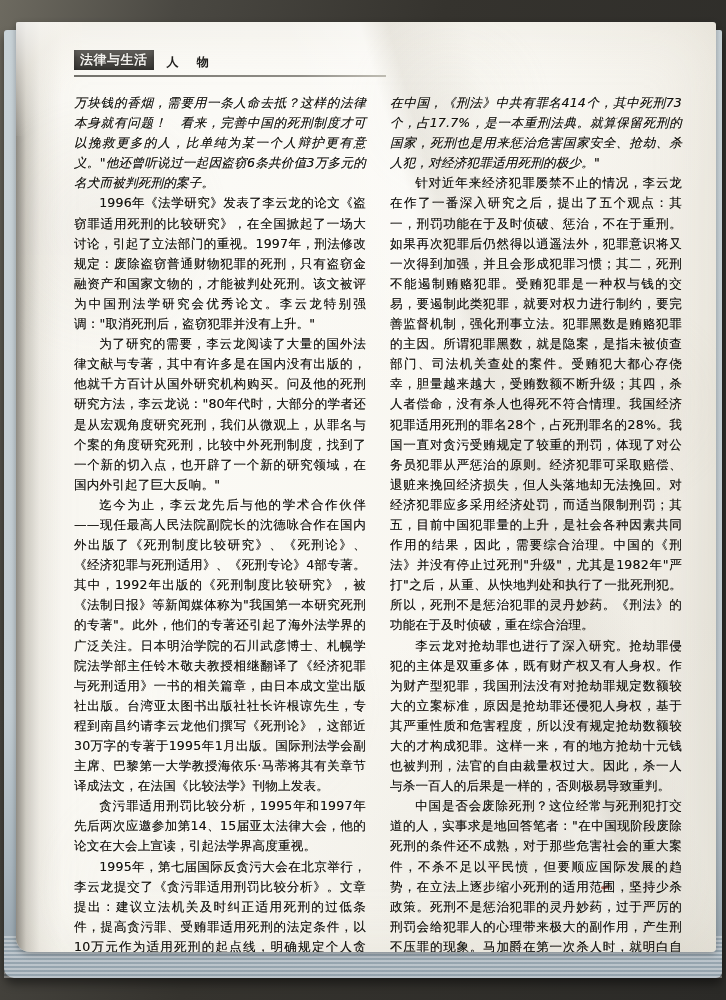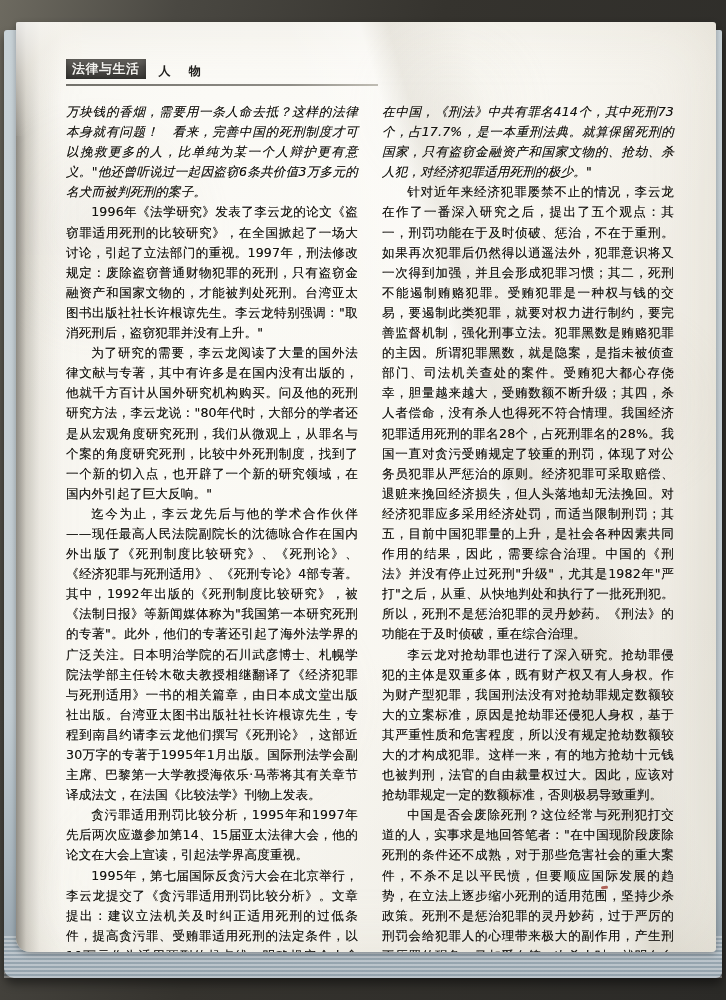--- a/index.html
+++ b/index.html
@@ -129,11 +129,10 @@
   
   #content {
     position: absolute;
-    left: 50px;
+    left: 58px;
     top: 18px;
     width: 608px;
     height: 890px;
-    margin-top: 9px;
   }
 
   

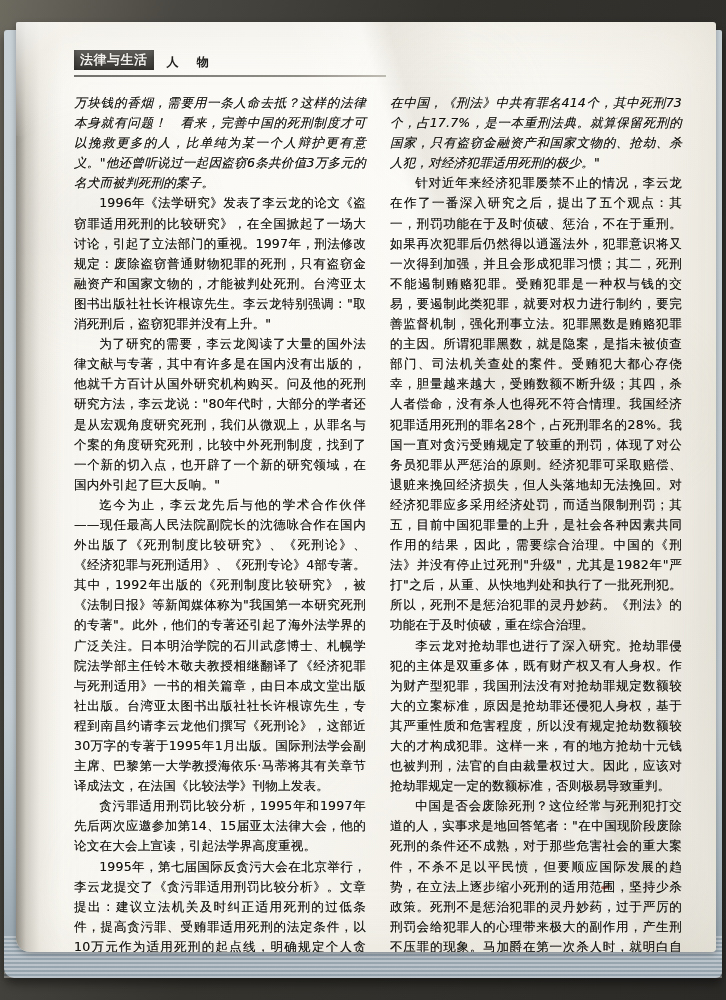--- a/index.html
+++ b/index.html
@@ -231,7 +231,7 @@
         </div>
 
         <div class="col">
-          <p class="noindent">在中国，《刑法》中共有罪名414个，其中死刑73个，占17.7%，是一本重刑法典。就算保留死刑的国家，只有盗窃金融资产和国家文物的、抢劫、杀人犯，对经济犯罪适用死刑的极少。"</p>
+          <p class="noindent">在中国，《刑法》中共有罪名414个，其中死刑73个，占17.7%，是一本重刑法典。就算保留死刑的国家，死刑也是用来惩治危害国家安全、抢劫、杀人犯，对经济犯罪适用死刑的极少。"</p>
           <p>针对近年来经济犯罪屡禁不止的情况，李云龙在作了一番深入研究之后，提出了五个观点：其一，刑罚功能在于及时侦破、惩治，不在于重刑。如果再次犯罪后仍然得以逍遥法外，犯罪意识将又一次得到加强，并且会形成犯罪习惯；其二，死刑不能遏制贿赂犯罪。受贿犯罪是一种权与钱的交易，要遏制此类犯罪，就要对权力进行制约，要完善监督机制，强化刑事立法。犯罪黑数是贿赂犯罪的主因。所谓犯罪黑数，就是隐案，是指未被侦查部门、司法机关查处的案件。受贿犯大都心存侥幸，胆量越来越大，受贿数额不断升级；其四，杀人者偿命，没有杀人也得死不符合情理。我国经济犯罪适用死刑的罪名28个，占死刑罪名的28%。我国一直对贪污受贿规定了较重的刑罚，体现了对公务员犯罪从严惩治的原则。经济犯罪可采取赔偿、退赃来挽回经济损失，但人头落地却无法挽回。对经济犯罪应多采用经济处罚，而适当限制刑罚；其五，目前中国犯罪量的上升，是社会各种因素共同作用的结果，因此，需要综合治理。中国的《刑法》并没有停止过死刑"升级"，尤其是1982年"严打"之后，从重、从快地判处和执行了一批死刑犯。所以，死刑不是惩治犯罪的灵丹妙药。《刑法》的功能在于及时侦破，重在综合治理。</p>
           <p>李云龙对抢劫罪也进行了深入研究。抢劫罪侵犯的主体是双重多体，既有财产权又有人身权。作为财产型犯罪，我国刑法没有对抢劫罪规定数额较大的立案标准，原因是抢劫罪还侵犯人身权，基于其严重性质和危害程度，所以没有规定抢劫数额较大的才构成犯罪。这样一来，有的地方抢劫十元钱也被判刑，法官的自由裁量权过大。因此，应该对抢劫罪规定一定的数额标准，否则极易导致重判。</p>
           <p>中国是否会废除死刑？这位经常与死刑犯打交道的人，实事求是地回答笔者："在中国现阶段废除死刑的条件还不成熟，对于那些危害社会的重大案件，不杀不足以平民愤，但要顺应国际发展的趋势，在立法上逐步缩小死刑的适用范围，坚持少杀政策。死刑不是惩治犯罪的灵丹妙药，过于严厉的刑罚会给犯罪人的心理带来极大的副作用，产生刑不压罪的现象。马加爵在第一次杀人时，就明白自己行为的严重结果，而他却仍然在接下来的几天里连杀数人，杀一人与杀一百人的后果是一样的。国外对死刑量刑划分等级，预谋杀人可判死刑而冲动杀人则不判死刑，这种规定有可借鉴之处。立法不仅要顺应民意，更要引导民意减少死刑，减少死刑是人类文明的进步，我们拭目以待。"</p>

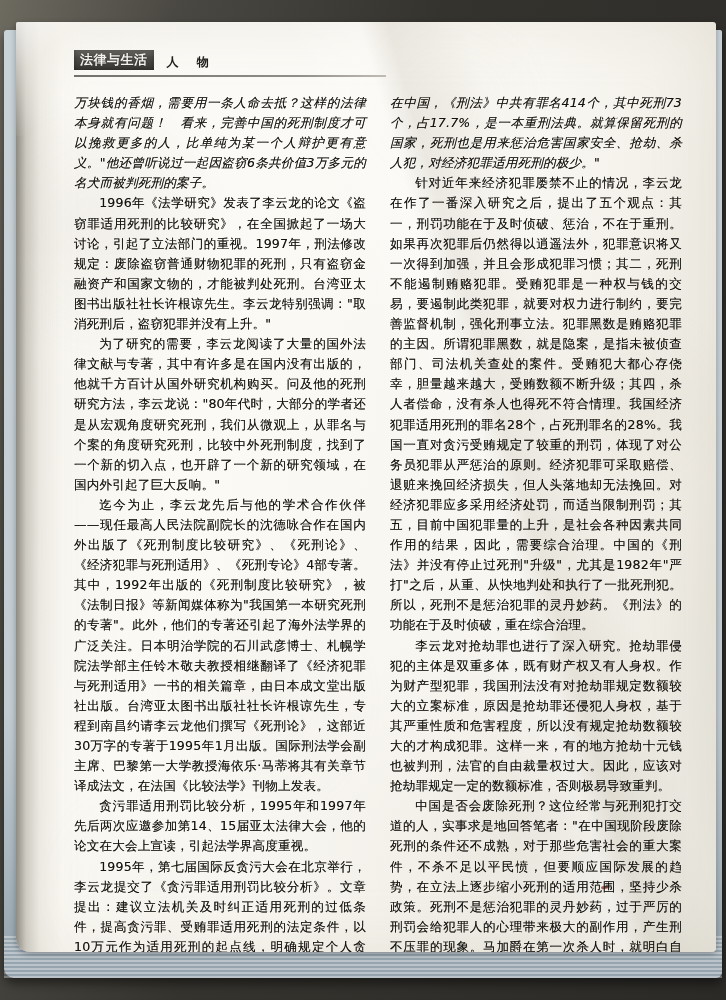--- a/index.html
+++ b/index.html
@@ -222,7 +222,7 @@
 
         <div class="col">
           <p class="noindent">万块钱的香烟，需要用一条人命去抵？这样的法律本身就有问题！　看来，完善中国的死刑制度才可以挽救更多的人，比单纯为某一个人辩护更有意义。"他还曾听说过一起因盗窃6条共价值3万多元的名犬而被判死刑的案子。</p>
-          <p>1996年《法学研究》发表了李云龙的论文《盗窃罪适用死刑的比较研究》，在全国掀起了一场大讨论，引起了立法部门的重视。1997年，刑法修改规定：废除盗窃普通财物犯罪的死刑，只有盗窃金融资产和国家文物的，才能被判处死刑。台湾亚太图书出版社社长许根谅先生。李云龙特别强调："取消死刑后，盗窃犯罪并没有上升。"</p>
+          <p>1996年《法学研究》发表了李云龙的论文《盗窃罪适用死刑的比较研究》，在全国掀起了一场大讨论，引起了立法部门的重视。1997年，刑法修改规定：废除盗窃普通财物犯罪的死刑，只有盗窃金融资产和国家文物的，才能被判处死刑。该文被评为中国刑法学研究会优秀论文。李云龙特别强调："取消死刑后，盗窃犯罪并没有上升。"</p>
           <p>为了研究的需要，李云龙阅读了大量的国外法律文献与专著，其中有许多是在国内没有出版的，他就千方百计从国外研究机构购买。问及他的死刑研究方法，李云龙说："80年代时，大部分的学者还是从宏观角度研究死刑，我们从微观上，从罪名与个案的角度研究死刑，比较中外死刑制度，找到了一个新的切入点，也开辟了一个新的研究领域，在国内外引起了巨大反响。"</p>
           <p>迄今为止，李云龙先后与他的学术合作伙伴——现任最高人民法院副院长的沈德咏合作在国内外出版了《死刑制度比较研究》、《死刑论》、《经济犯罪与死刑适用》、《死刑专论》4部专著。其中，1992年出版的《死刑制度比较研究》，被《法制日报》等新闻媒体称为"我国第一本研究死刑的专著"。此外，他们的专著还引起了海外法学界的广泛关注。日本明治学院的石川武彦博士、札幌学院法学部主任铃木敬夫教授相继翻译了《经济犯罪与死刑适用》一书的相关篇章，由日本成文堂出版社出版。台湾亚太图书出版社社长许根谅先生，专程到南昌约请李云龙他们撰写《死刑论》，这部近30万字的专著于1995年1月出版。国际刑法学会副主席、巴黎第一大学教授海依乐·马蒂将其有关章节译成法文，在法国《比较法学》刊物上发表。</p>
           <p>贪污罪适用刑罚比较分析，1995年和1997年先后两次应邀参加第14、15届亚太法律大会，他的论文在大会上宣读，引起法学界高度重视。</p>

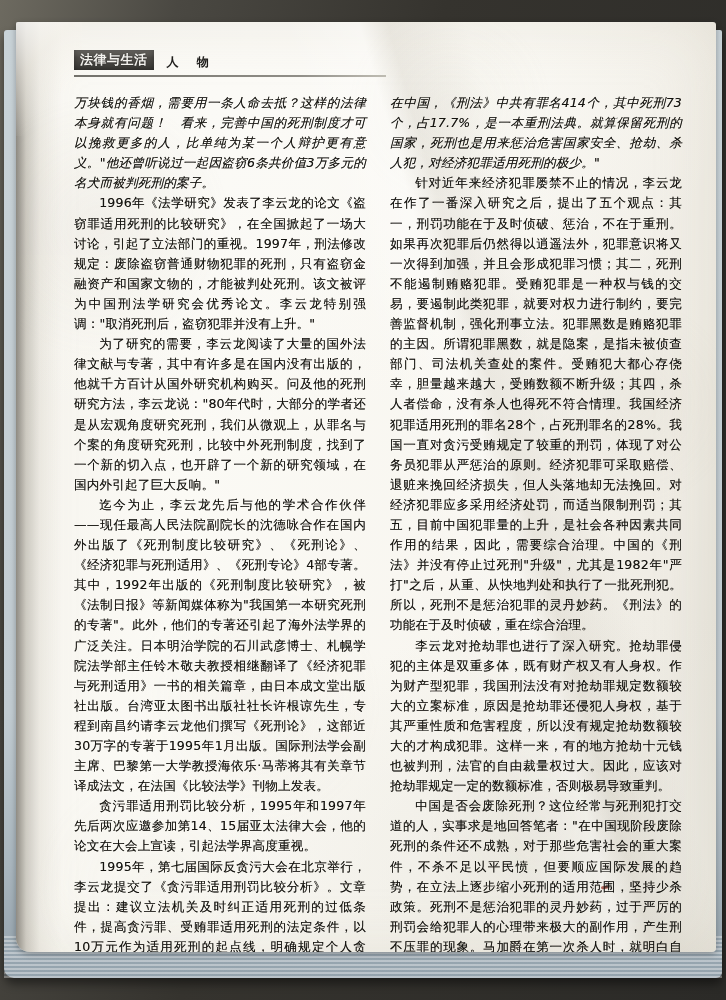--- a/index.html
+++ b/index.html
@@ -233,7 +233,7 @@
         <div class="col">
           <p class="noindent">在中国，《刑法》中共有罪名414个，其中死刑73个，占17.7%，是一本重刑法典。就算保留死刑的国家，死刑也是用来惩治危害国家安全、抢劫、杀人犯，对经济犯罪适用死刑的极少。"</p>
           <p>针对近年来经济犯罪屡禁不止的情况，李云龙在作了一番深入研究之后，提出了五个观点：其一，刑罚功能在于及时侦破、惩治，不在于重刑。如果再次犯罪后仍然得以逍遥法外，犯罪意识将又一次得到加强，并且会形成犯罪习惯；其二，死刑不能遏制贿赂犯罪。受贿犯罪是一种权与钱的交易，要遏制此类犯罪，就要对权力进行制约，要完善监督机制，强化刑事立法。犯罪黑数是贿赂犯罪的主因。所谓犯罪黑数，就是隐案，是指未被侦查部门、司法机关查处的案件。受贿犯大都心存侥幸，胆量越来越大，受贿数额不断升级；其四，杀人者偿命，没有杀人也得死不符合情理。我国经济犯罪适用死刑的罪名28个，占死刑罪名的28%。我国一直对贪污受贿规定了较重的刑罚，体现了对公务员犯罪从严惩治的原则。经济犯罪可采取赔偿、退赃来挽回经济损失，但人头落地却无法挽回。对经济犯罪应多采用经济处罚，而适当限制刑罚；其五，目前中国犯罪量的上升，是社会各种因素共同作用的结果，因此，需要综合治理。中国的《刑法》并没有停止过死刑"升级"，尤其是1982年"严打"之后，从重、从快地判处和执行了一批死刑犯。所以，死刑不是惩治犯罪的灵丹妙药。《刑法》的功能在于及时侦破，重在综合治理。</p>
-          <p>李云龙对抢劫罪也进行了深入研究。抢劫罪侵犯的主体是双重多体，既有财产权又有人身权。作为财产型犯罪，我国刑法没有对抢劫罪规定数额较大的立案标准，原因是抢劫罪还侵犯人身权，基于其严重性质和危害程度，所以没有规定抢劫数额较大的才构成犯罪。这样一来，有的地方抢劫十元钱也被判刑，法官的自由裁量权过大。因此，应该对抢劫罪规定一定的数额标准，否则极易导致重判。</p>
+          <p>李云龙对抢劫罪也进行了深入研究。抢劫罪侵犯的主体是双重多体，既有财产权又有人身权。作为财产型犯罪，我国刑法没有对抢劫罪规定数额较大的立案标准，原因是抢劫罪还侵犯人身权，基于其严重性质和危害程度，所以没有规定抢劫数额较大的才构成犯罪。这样一来，有的地方抢劫十元钱也被判刑，法官的自由裁量权过大。因此，杀一人与杀一百人的后果是一样的，否则极易导致重判。</p>
           <p>中国是否会废除死刑？这位经常与死刑犯打交道的人，实事求是地回答笔者："在中国现阶段废除死刑的条件还不成熟，对于那些危害社会的重大案件，不杀不足以平民愤，但要顺应国际发展的趋势，在立法上逐步缩小死刑的适用范围，坚持少杀政策。死刑不是惩治犯罪的灵丹妙药，过于严厉的刑罚会给犯罪人的心理带来极大的副作用，产生刑不压罪的现象。马加爵在第一次杀人时，就明白自己行为的严重结果，而他却仍然在接下来的几天里连杀数人，杀一人与杀一百人的后果是一样的。国外对死刑量刑划分等级，预谋杀人可判死刑而冲动杀人则不判死刑，这种规定有可借鉴之处。立法不仅要顺应民意，更要引导民意减少死刑，减少死刑是人类文明的进步，我们拭目以待。"</p>
 
         </div>

